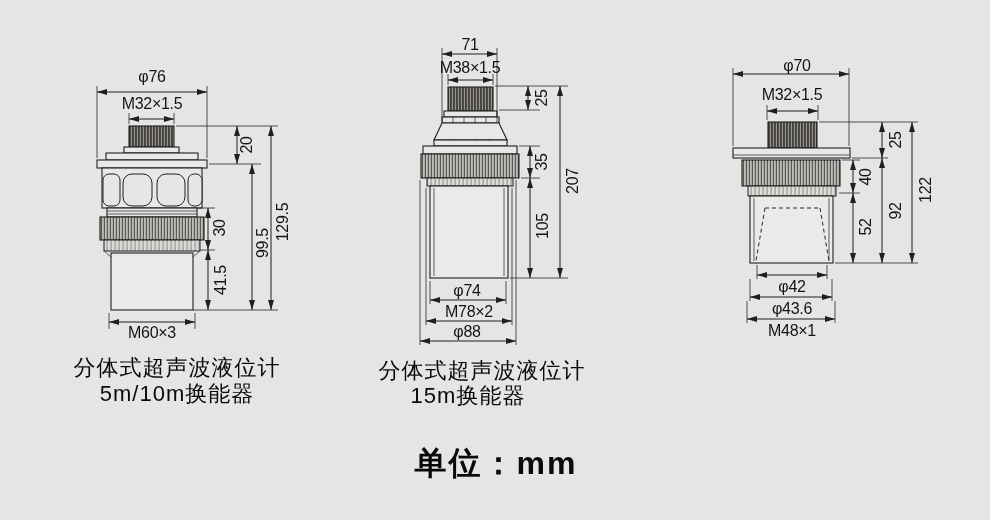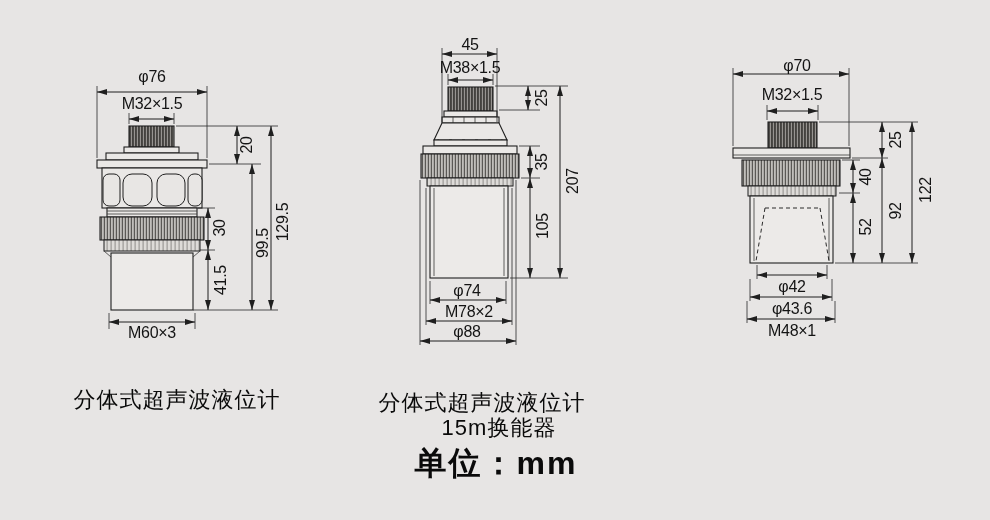--- a/index.html
+++ b/index.html
@@ -204,7 +204,7 @@
   <span class="lb" style="left:152px;top:333px">M60×3</span>
   <span class="lb cap" style="left:177px;top:368px">分体式超声波液位计</span>
 
-  <span class="lb" style="left:470px;top:45px">45</span>
+  <span class="lb" style="left:470px;top:45px">71</span>
   <span class="lb" style="left:470px;top:68px">M38×1.5</span>
   <span class="lb rot" style="left:542px;top:98px">25</span>
   <span class="lb rot" style="left:542px;top:162px">35</span>

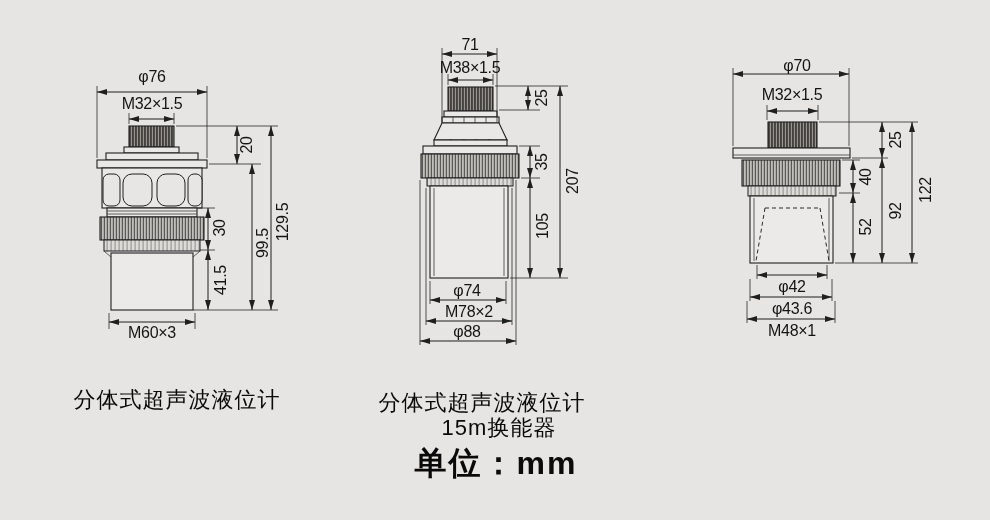--- a/index.html
+++ b/index.html
@@ -28,7 +28,7 @@
   }
   .rot{transform:translate(-50%,-50%) rotate(-90deg);}
   .cap{
-    font-size:22px;color:#0a0a0a;letter-spacing:1px;margin-top:32px;
+    font-size:22px;color:#0a0a0a;letter-spacing:1px;
   }
   .unit{
     font-size:32px;font-weight:700;color:#0a0a0a;letter-spacing:2px;text-align:center;

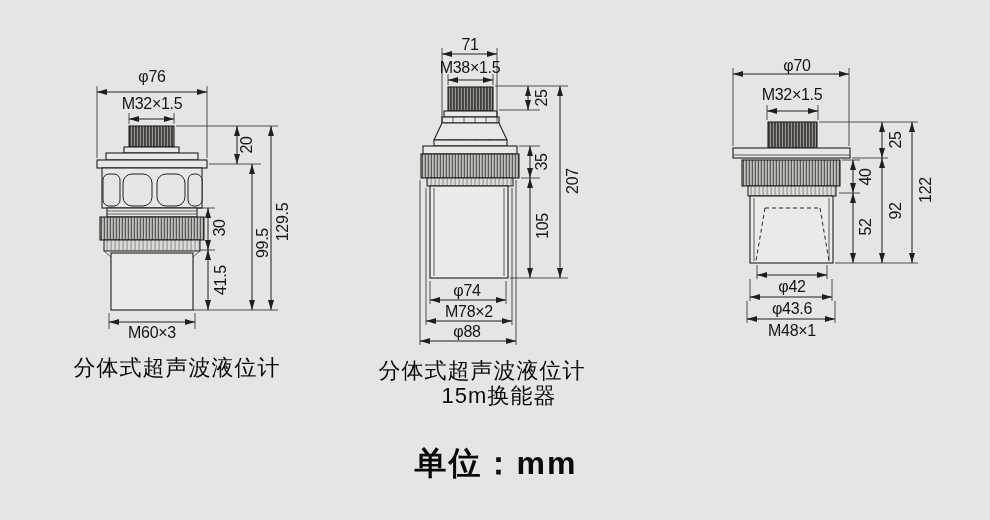--- a/index.html
+++ b/index.html
@@ -203,6 +203,7 @@
   <span class="lb rot" style="left:283px;top:222px">129.5</span>
   <span class="lb" style="left:152px;top:333px">M60×3</span>
   <span class="lb cap" style="left:177px;top:368px">分体式超声波液位计</span>
+  <span class="lb cap" style="left:177px;top:394px">5m/10m换能器</span>
 
   <span class="lb" style="left:470px;top:45px">71</span>
   <span class="lb" style="left:470px;top:68px">M38×1.5</span>

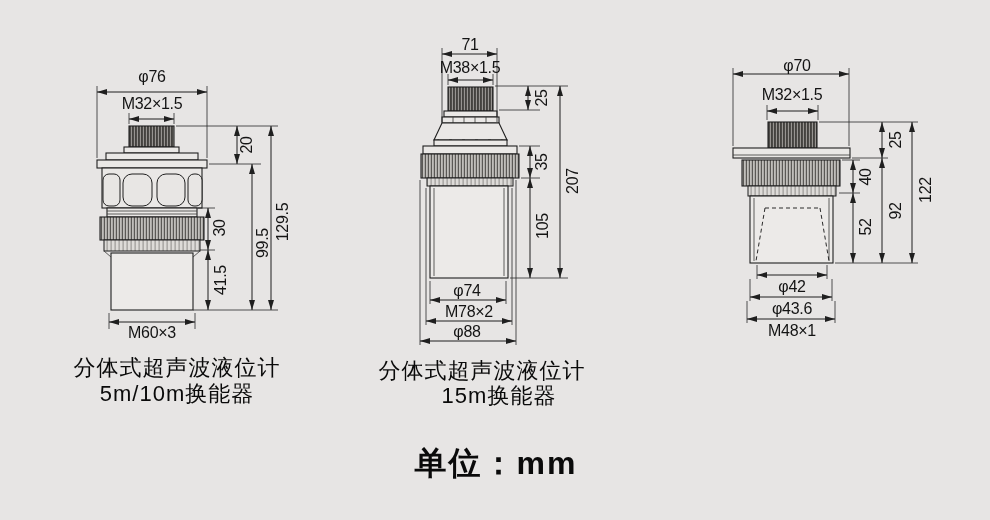--- a/index.html
+++ b/index.html
@@ -215,7 +215,7 @@
   <span class="lb" style="left:469px;top:312px">M78×2</span>
   <span class="lb" style="left:467px;top:332px">φ88</span>
   <span class="lb cap" style="left:482px;top:371px">分体式超声波液位计</span>
-  <span class="lb cap" style="left:499px;top:396px">15m换能器</span>
+  <span class="lb cap" style="left:468px;top:396px">15m换能器</span>
 
   <span class="lb" style="left:797px;top:66px">φ70</span>
   <span class="lb" style="left:792px;top:95px">M32×1.5</span>

